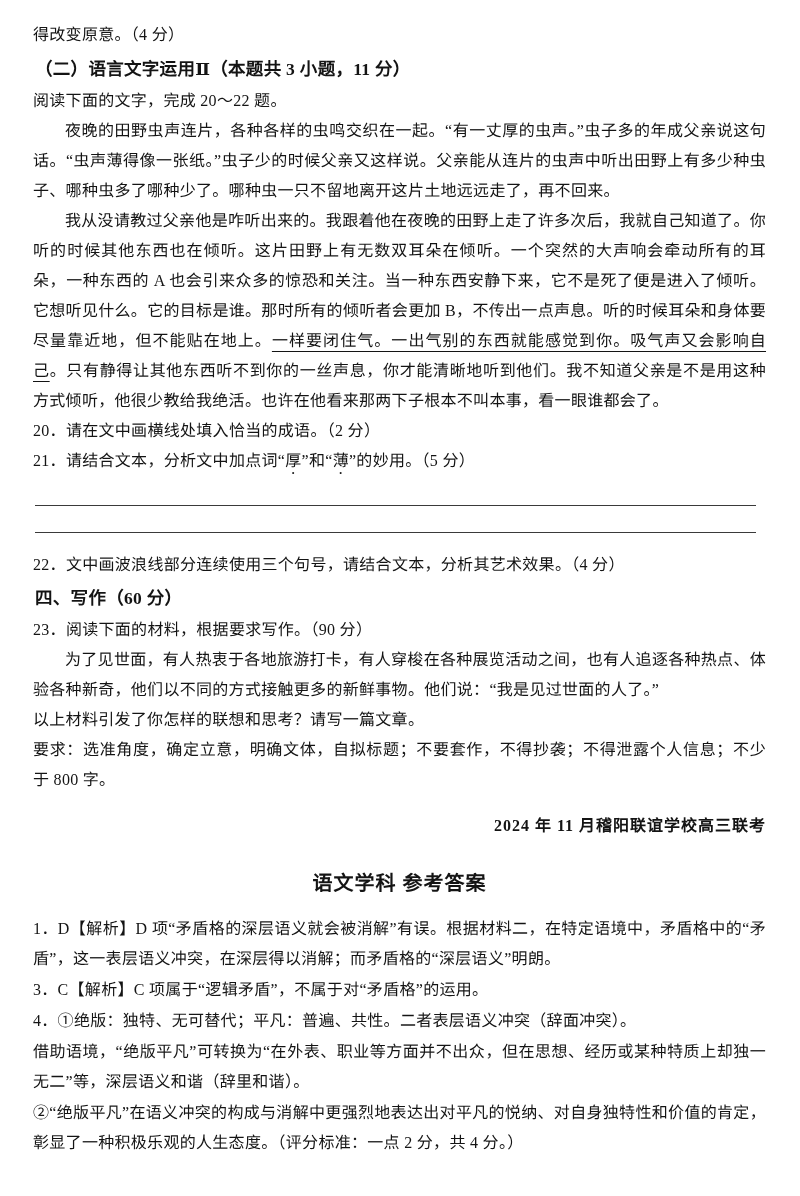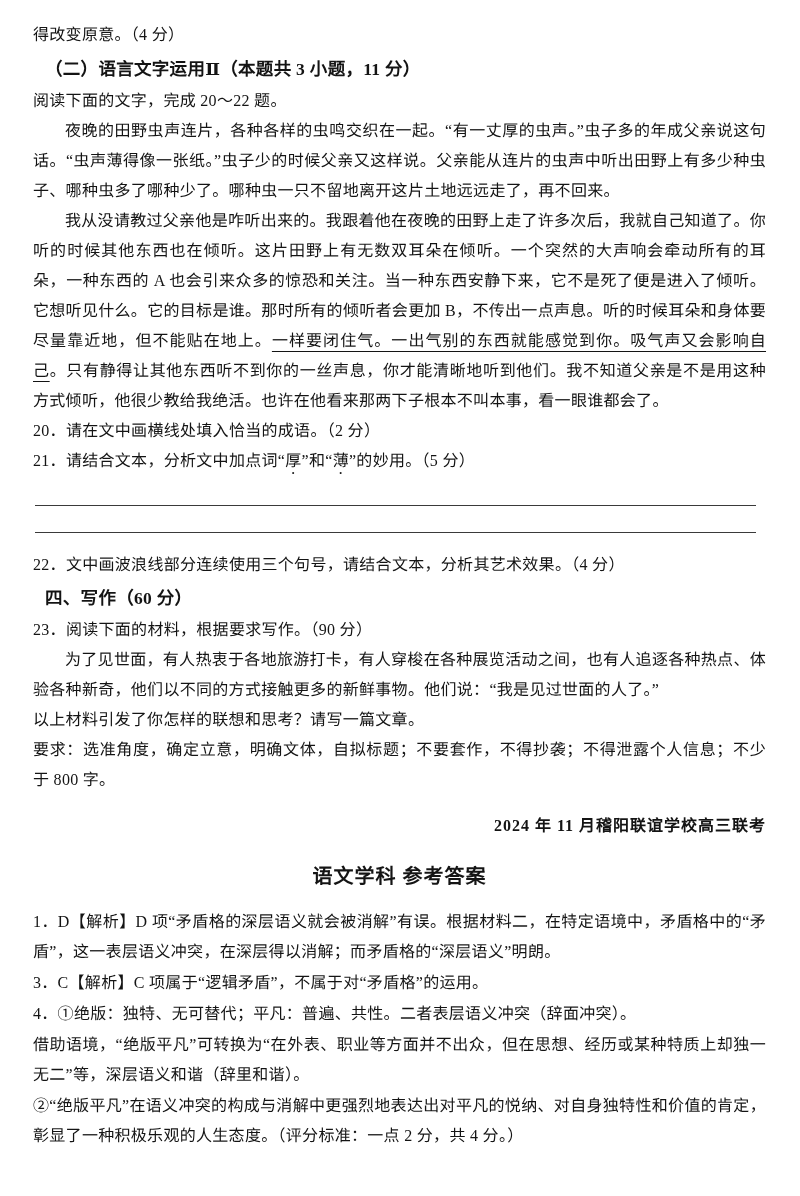--- a/index.html
+++ b/index.html
@@ -28,7 +28,7 @@
     font-size: 17.5px;
     font-weight: bold;
     line-height: 32px;
-    margin: 3px 0 1px 12px;
+    margin: 3px 0 1px 2px;
     letter-spacing: 0.3px;
   }
   .underline-seg {

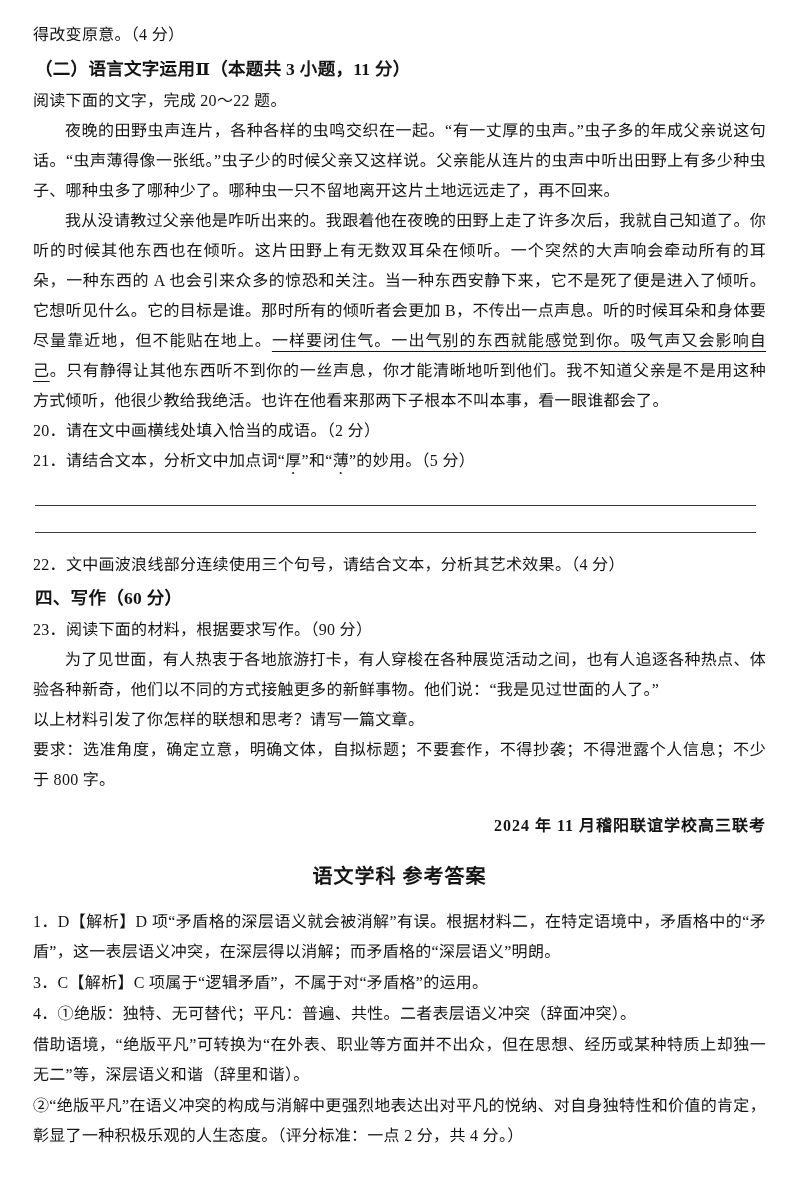--- a/index.html
+++ b/index.html
@@ -65,7 +65,7 @@
     font-size: 20px;
     font-weight: bold;
     line-height: 30px;
-    margin-top: 20px;
+    margin-top: 27px;
     margin-bottom: 16px;
     letter-spacing: 1px;
   }

